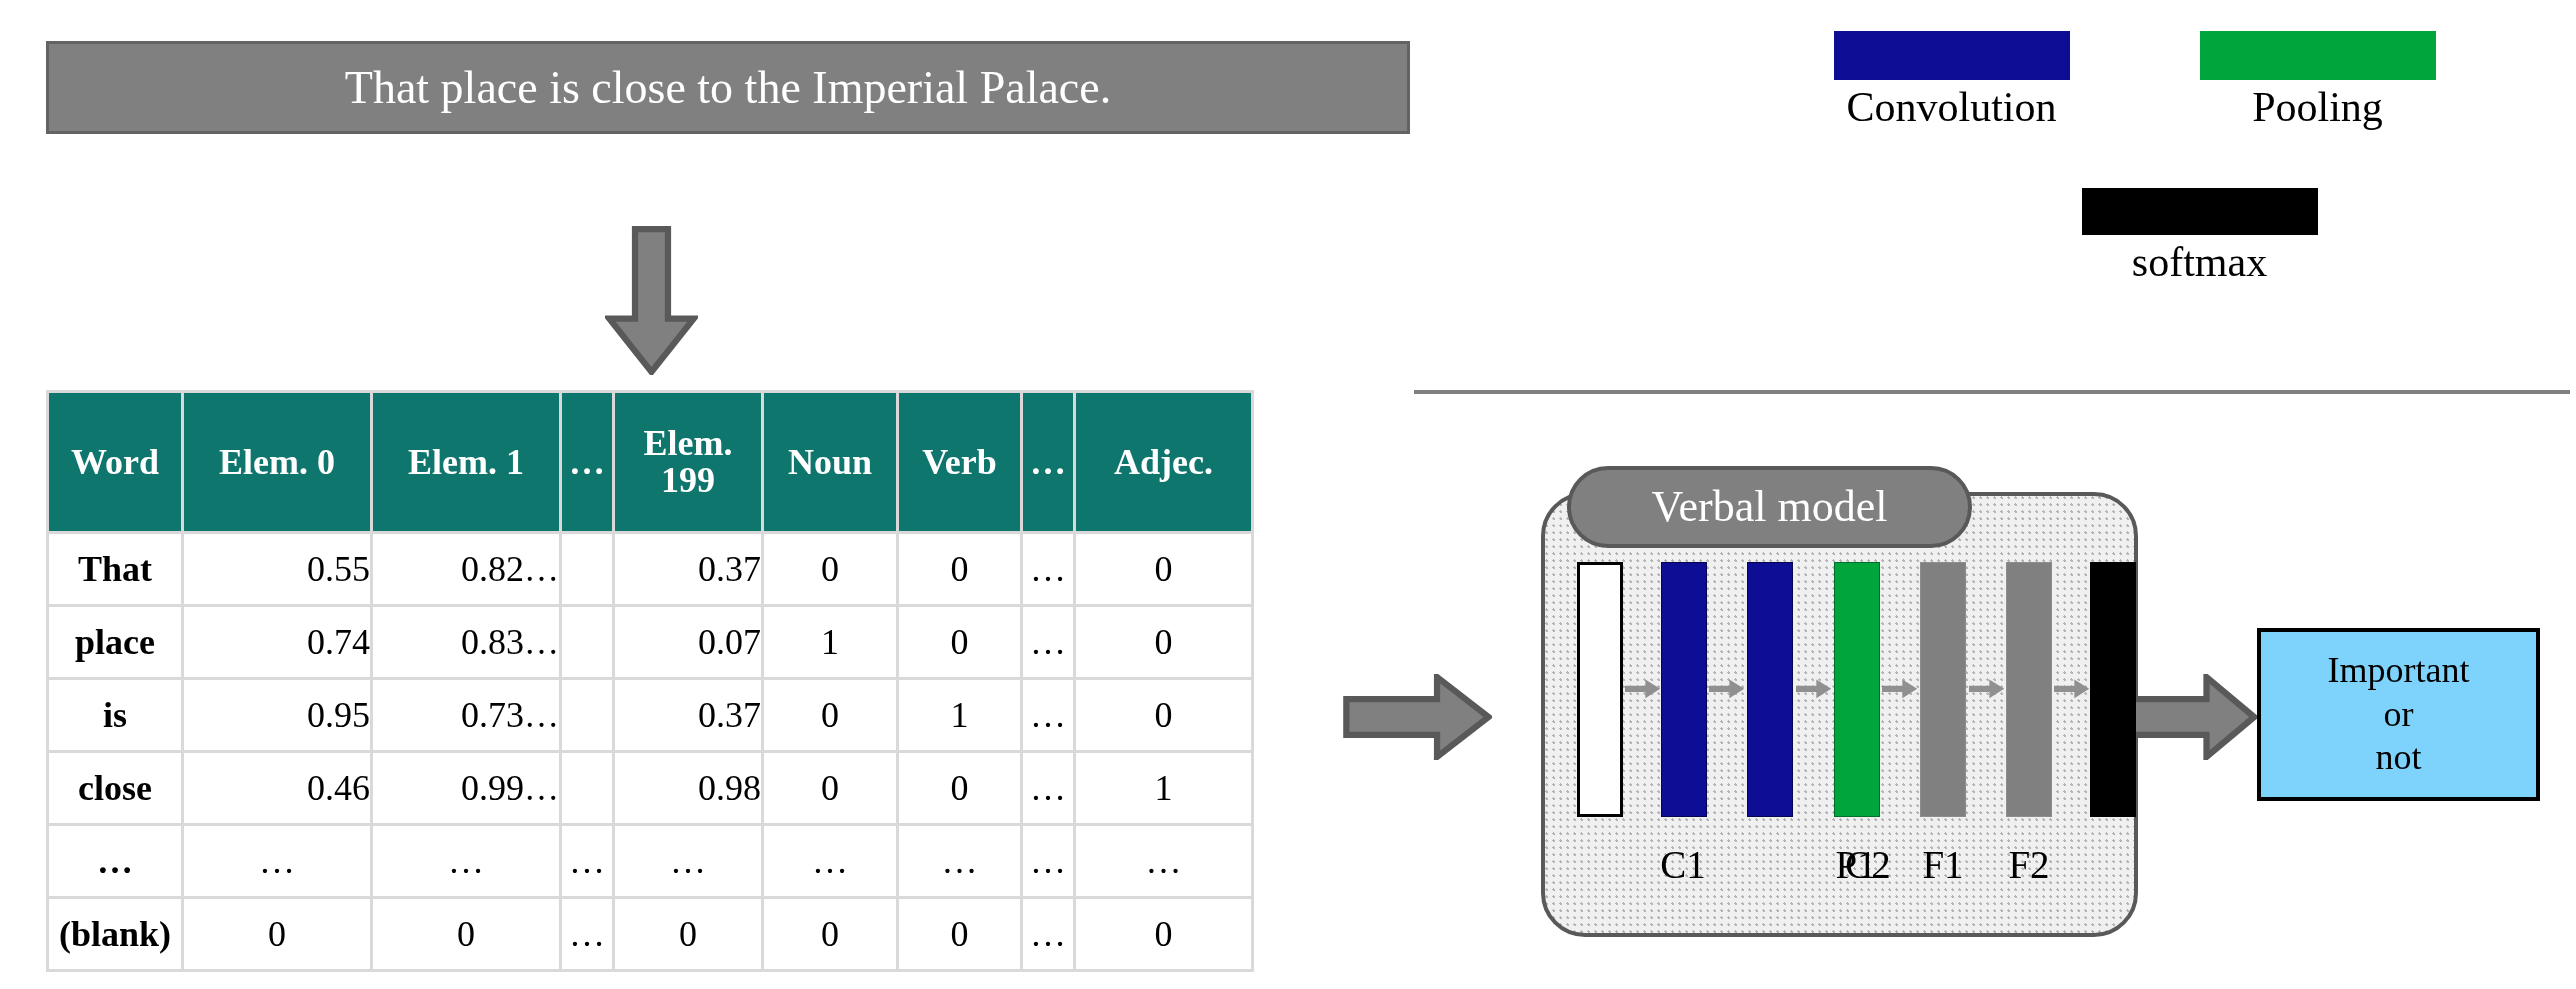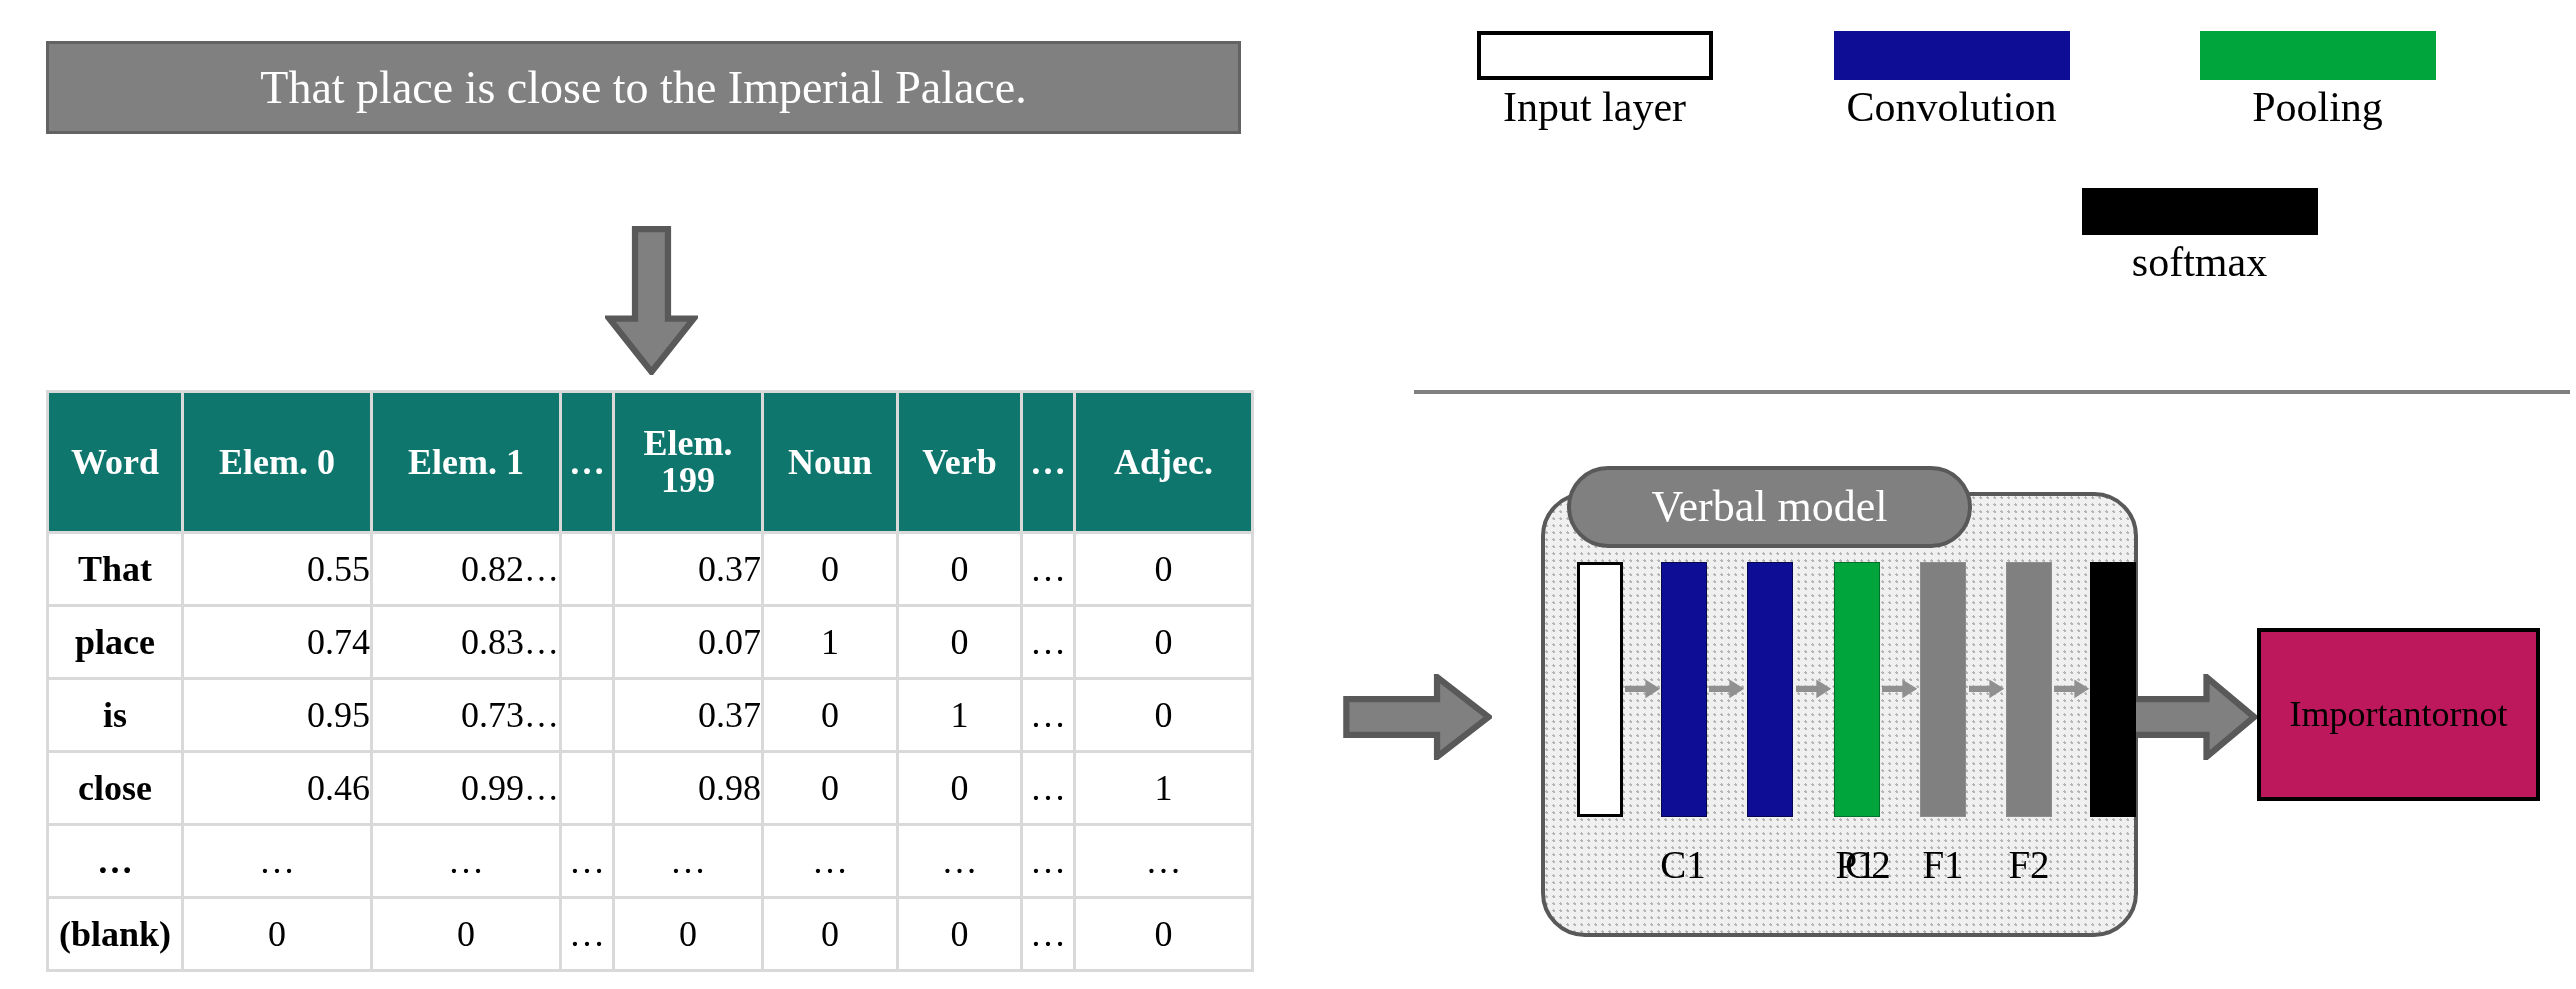--- a/index.html
+++ b/index.html
@@ -20,7 +20,7 @@
     position: absolute;
     left: 46px;
     top: 41px;
-    width: 1195px;
+    width: 1364px;
     height: 93px;
     background: #808080;
     border: 3.9px solid #636363;

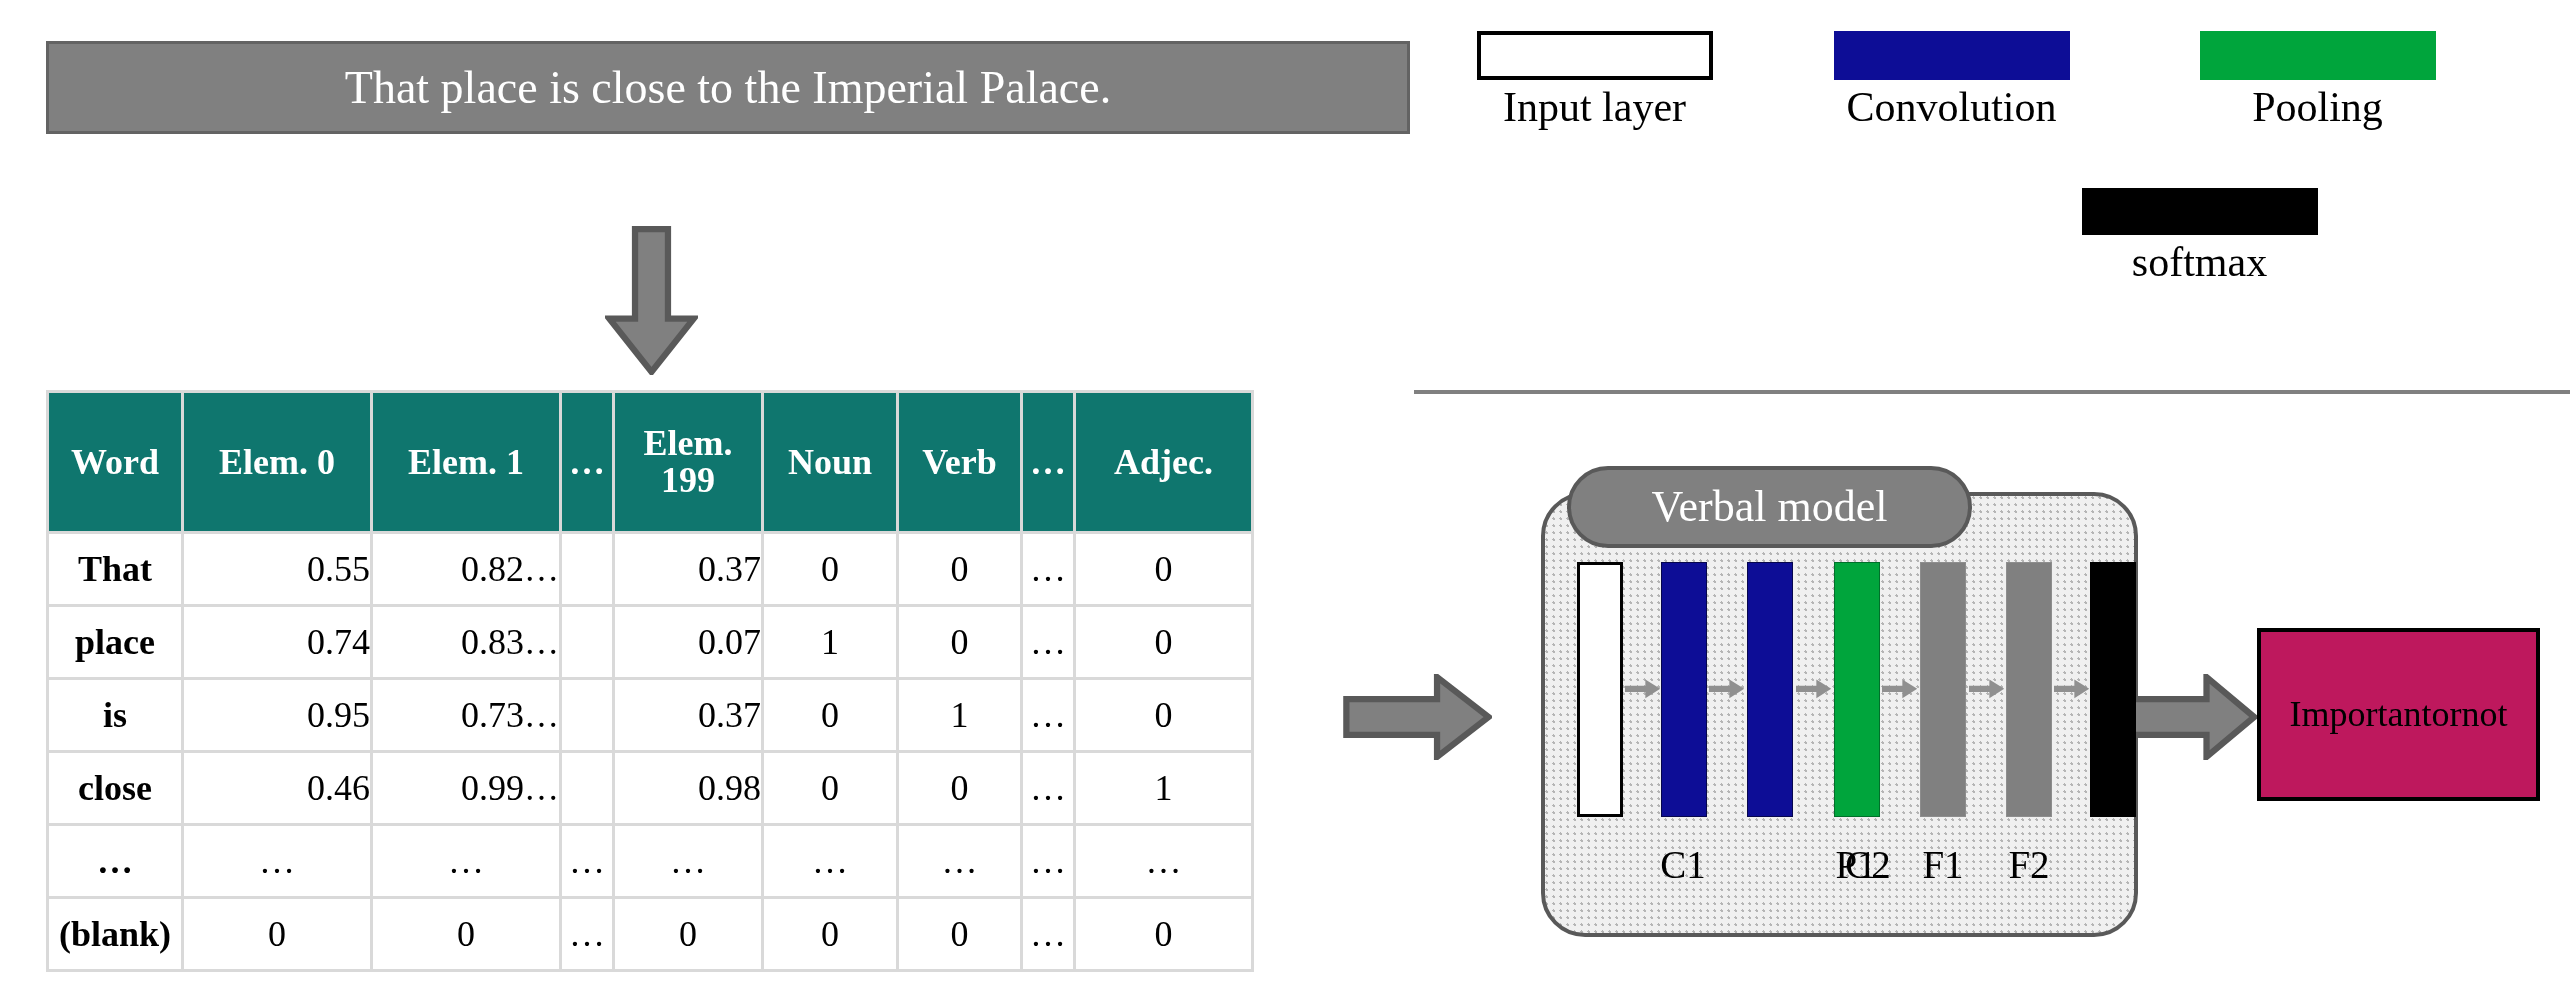--- a/index.html
+++ b/index.html
@@ -358,10 +358,6 @@
 
 <div id="legend">
 
-  <div class="legend-item" style="left:63px; top:0px; width:251px;">
-    <div class="legend-swatch sw-input" style="width:236px;height:49px;"></div>
-    <div class="legend-label">Input layer</div>
-  </div>
 
   <div class="legend-item" style="left:416px; top:0px; width:259px;">
     <div class="legend-swatch sw-conv" style="width:236px;height:49px;"></div>

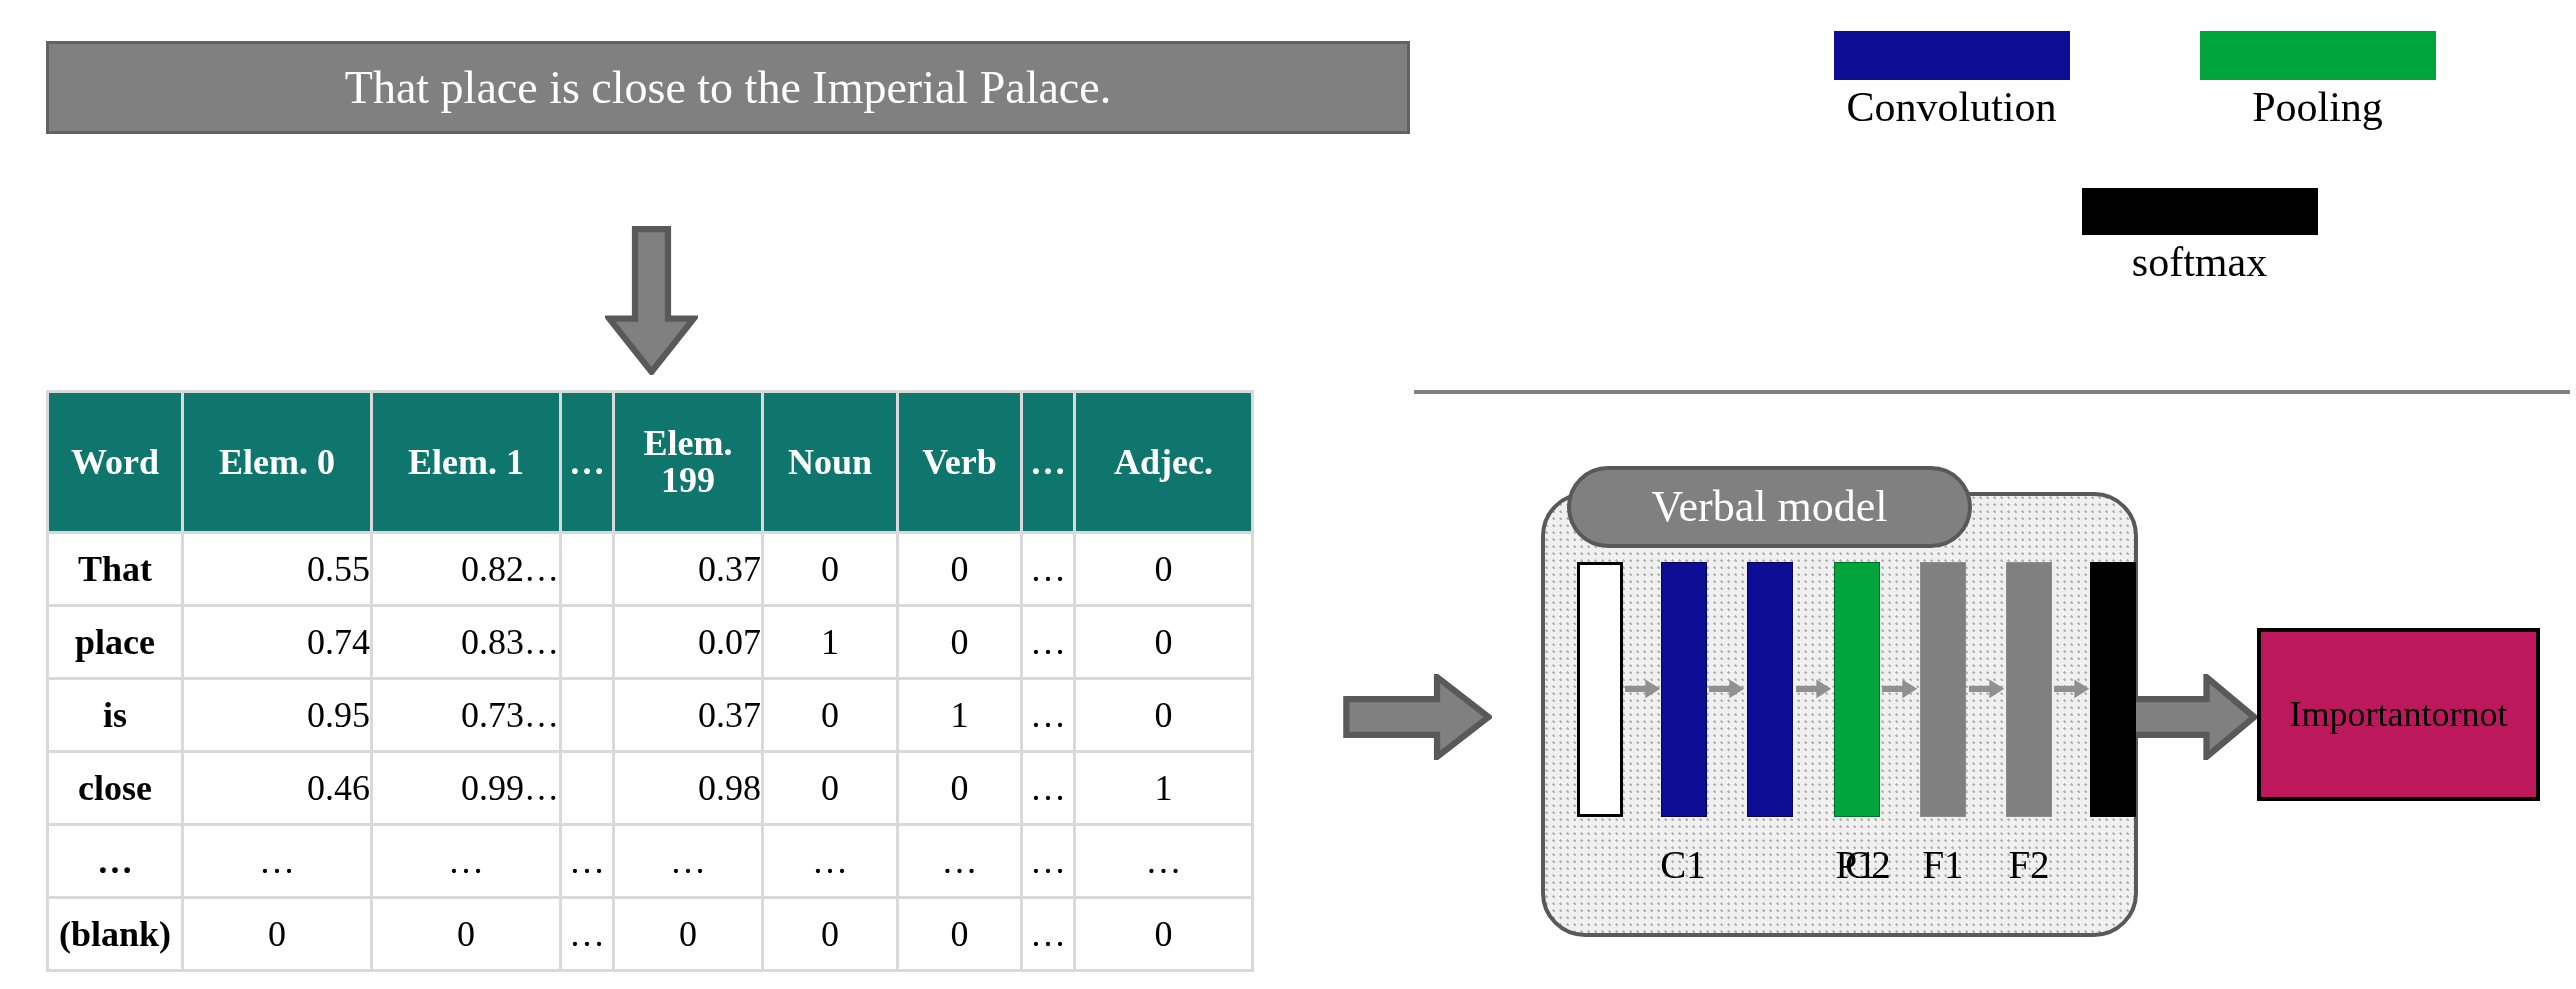--- a/index.html
+++ b/index.html
@@ -235,9 +235,9 @@
     height: 173px;
     border: 4.7px solid #000000;
     box-sizing: border-box;
-    background: #be185d;
+    background: #7dd3fc;
     display: flex;
-    flex-direction: row;
+    flex-direction: column;
     align-items: center;
     justify-content: center;
   }

